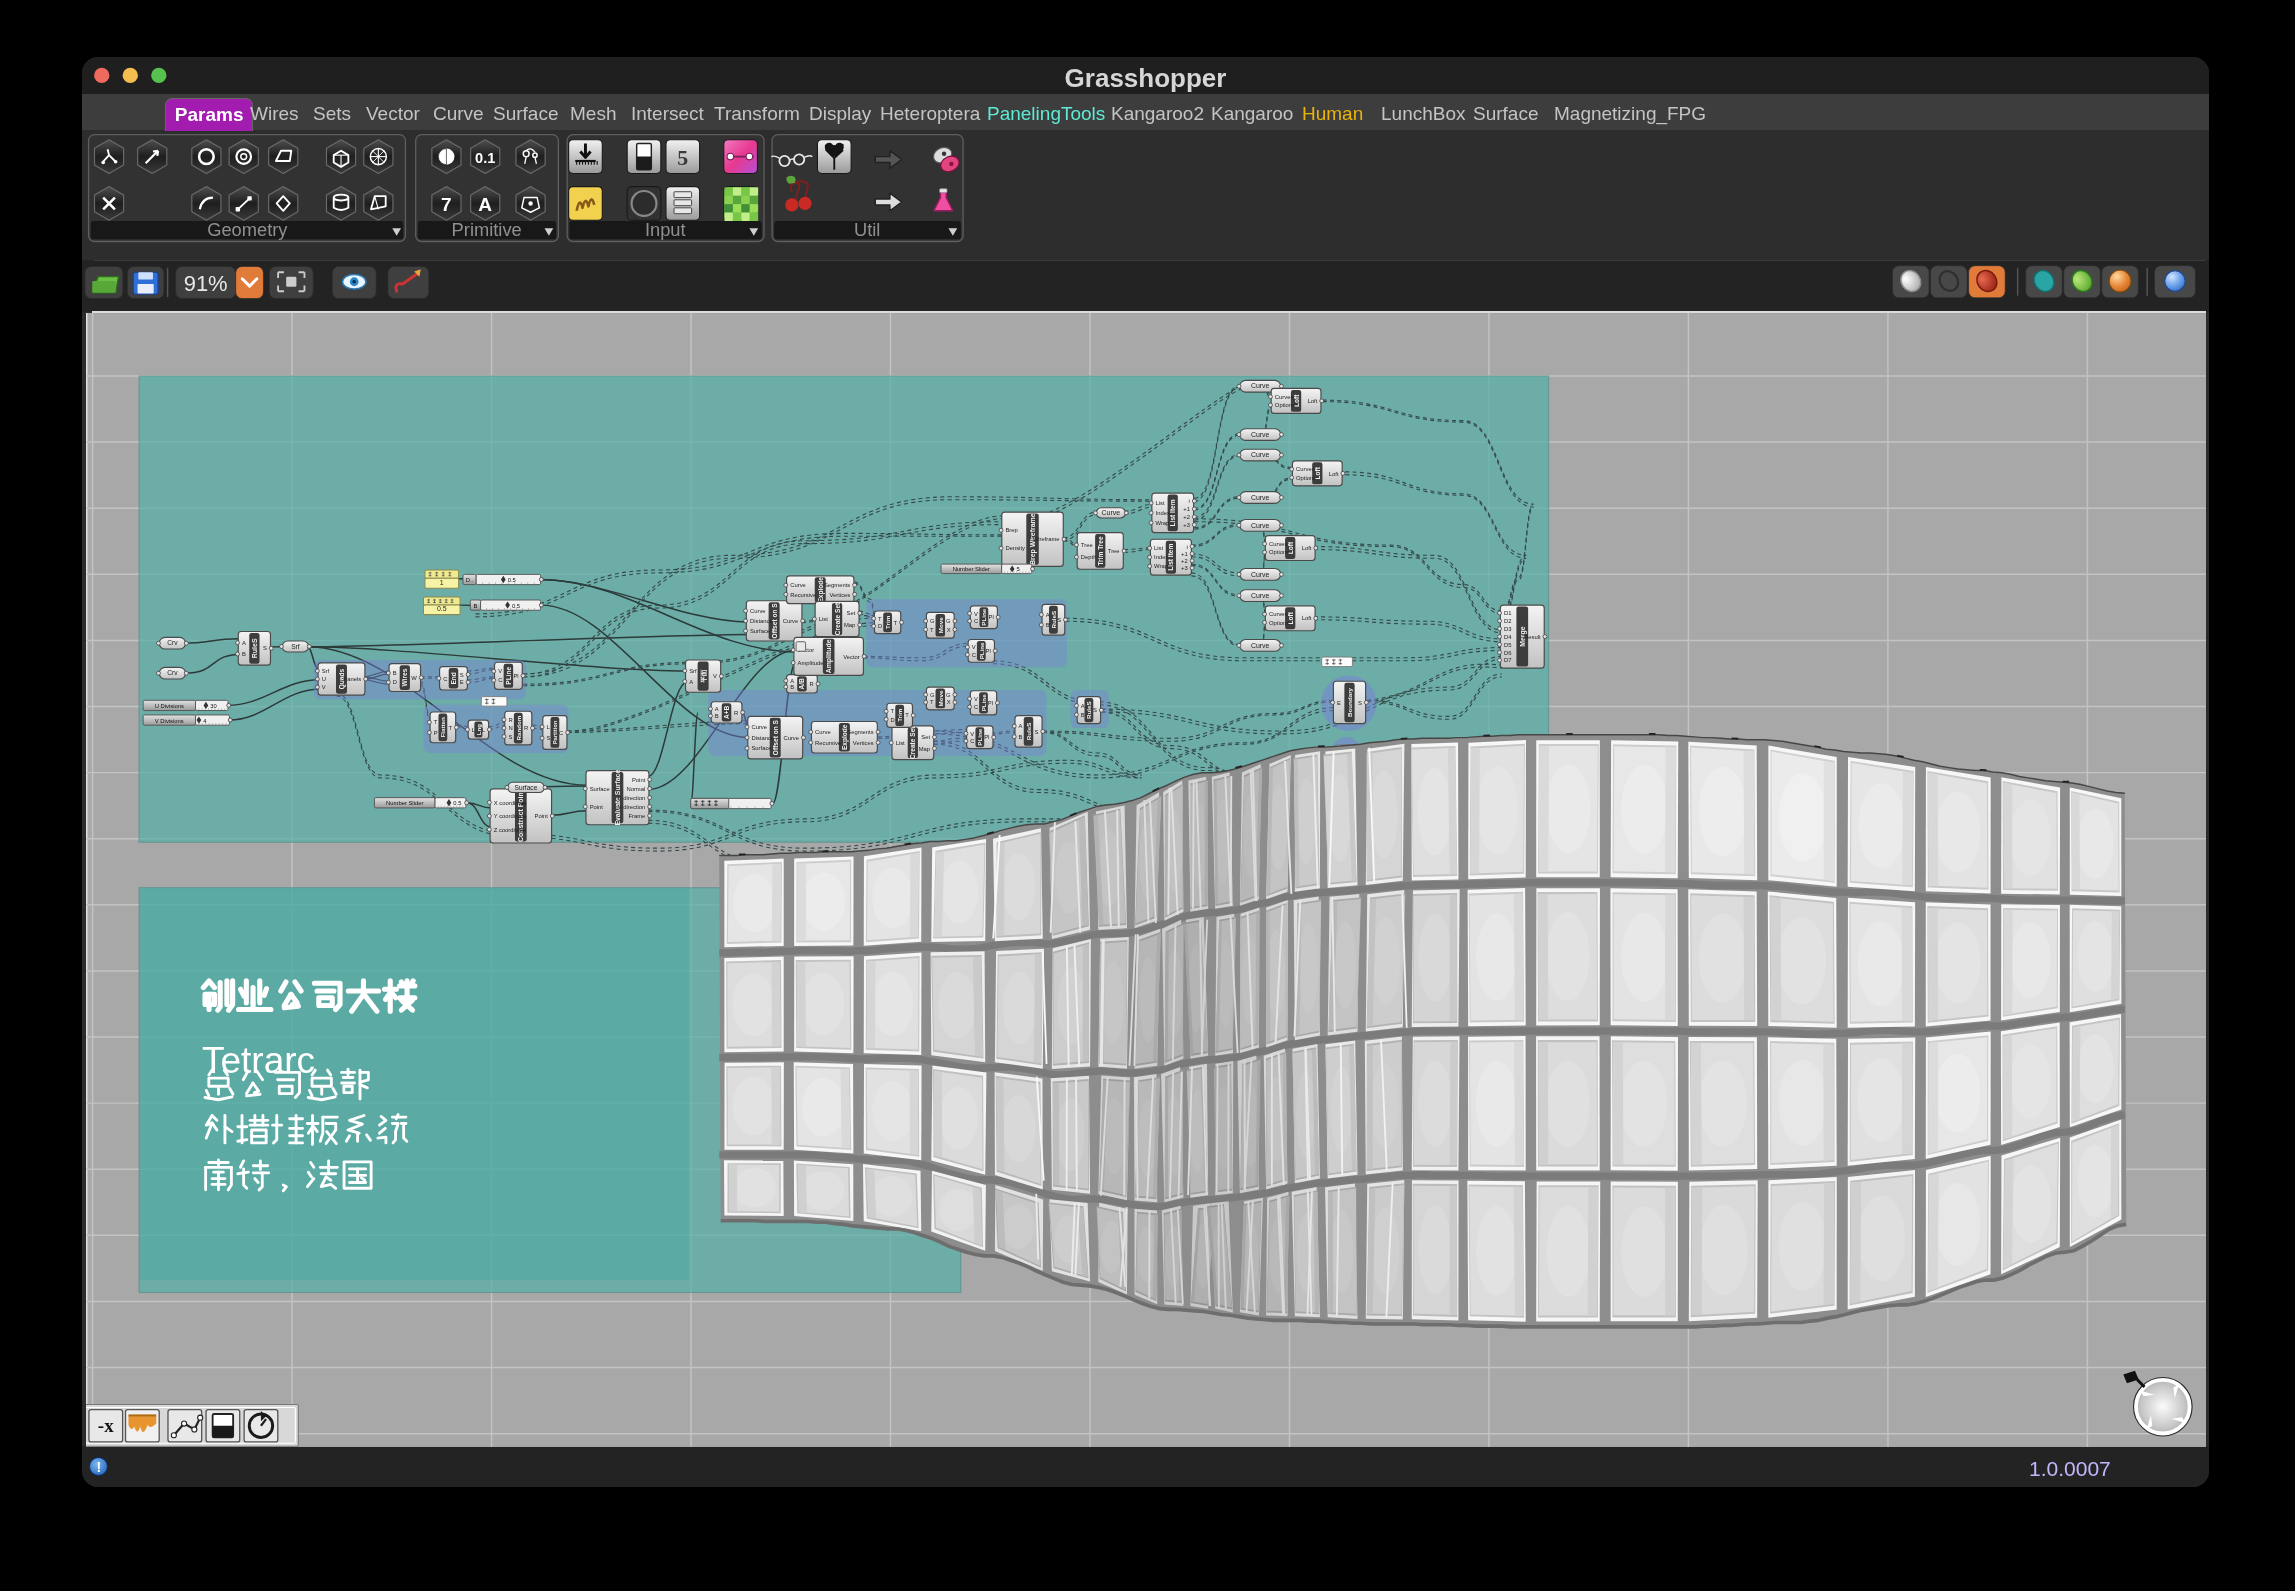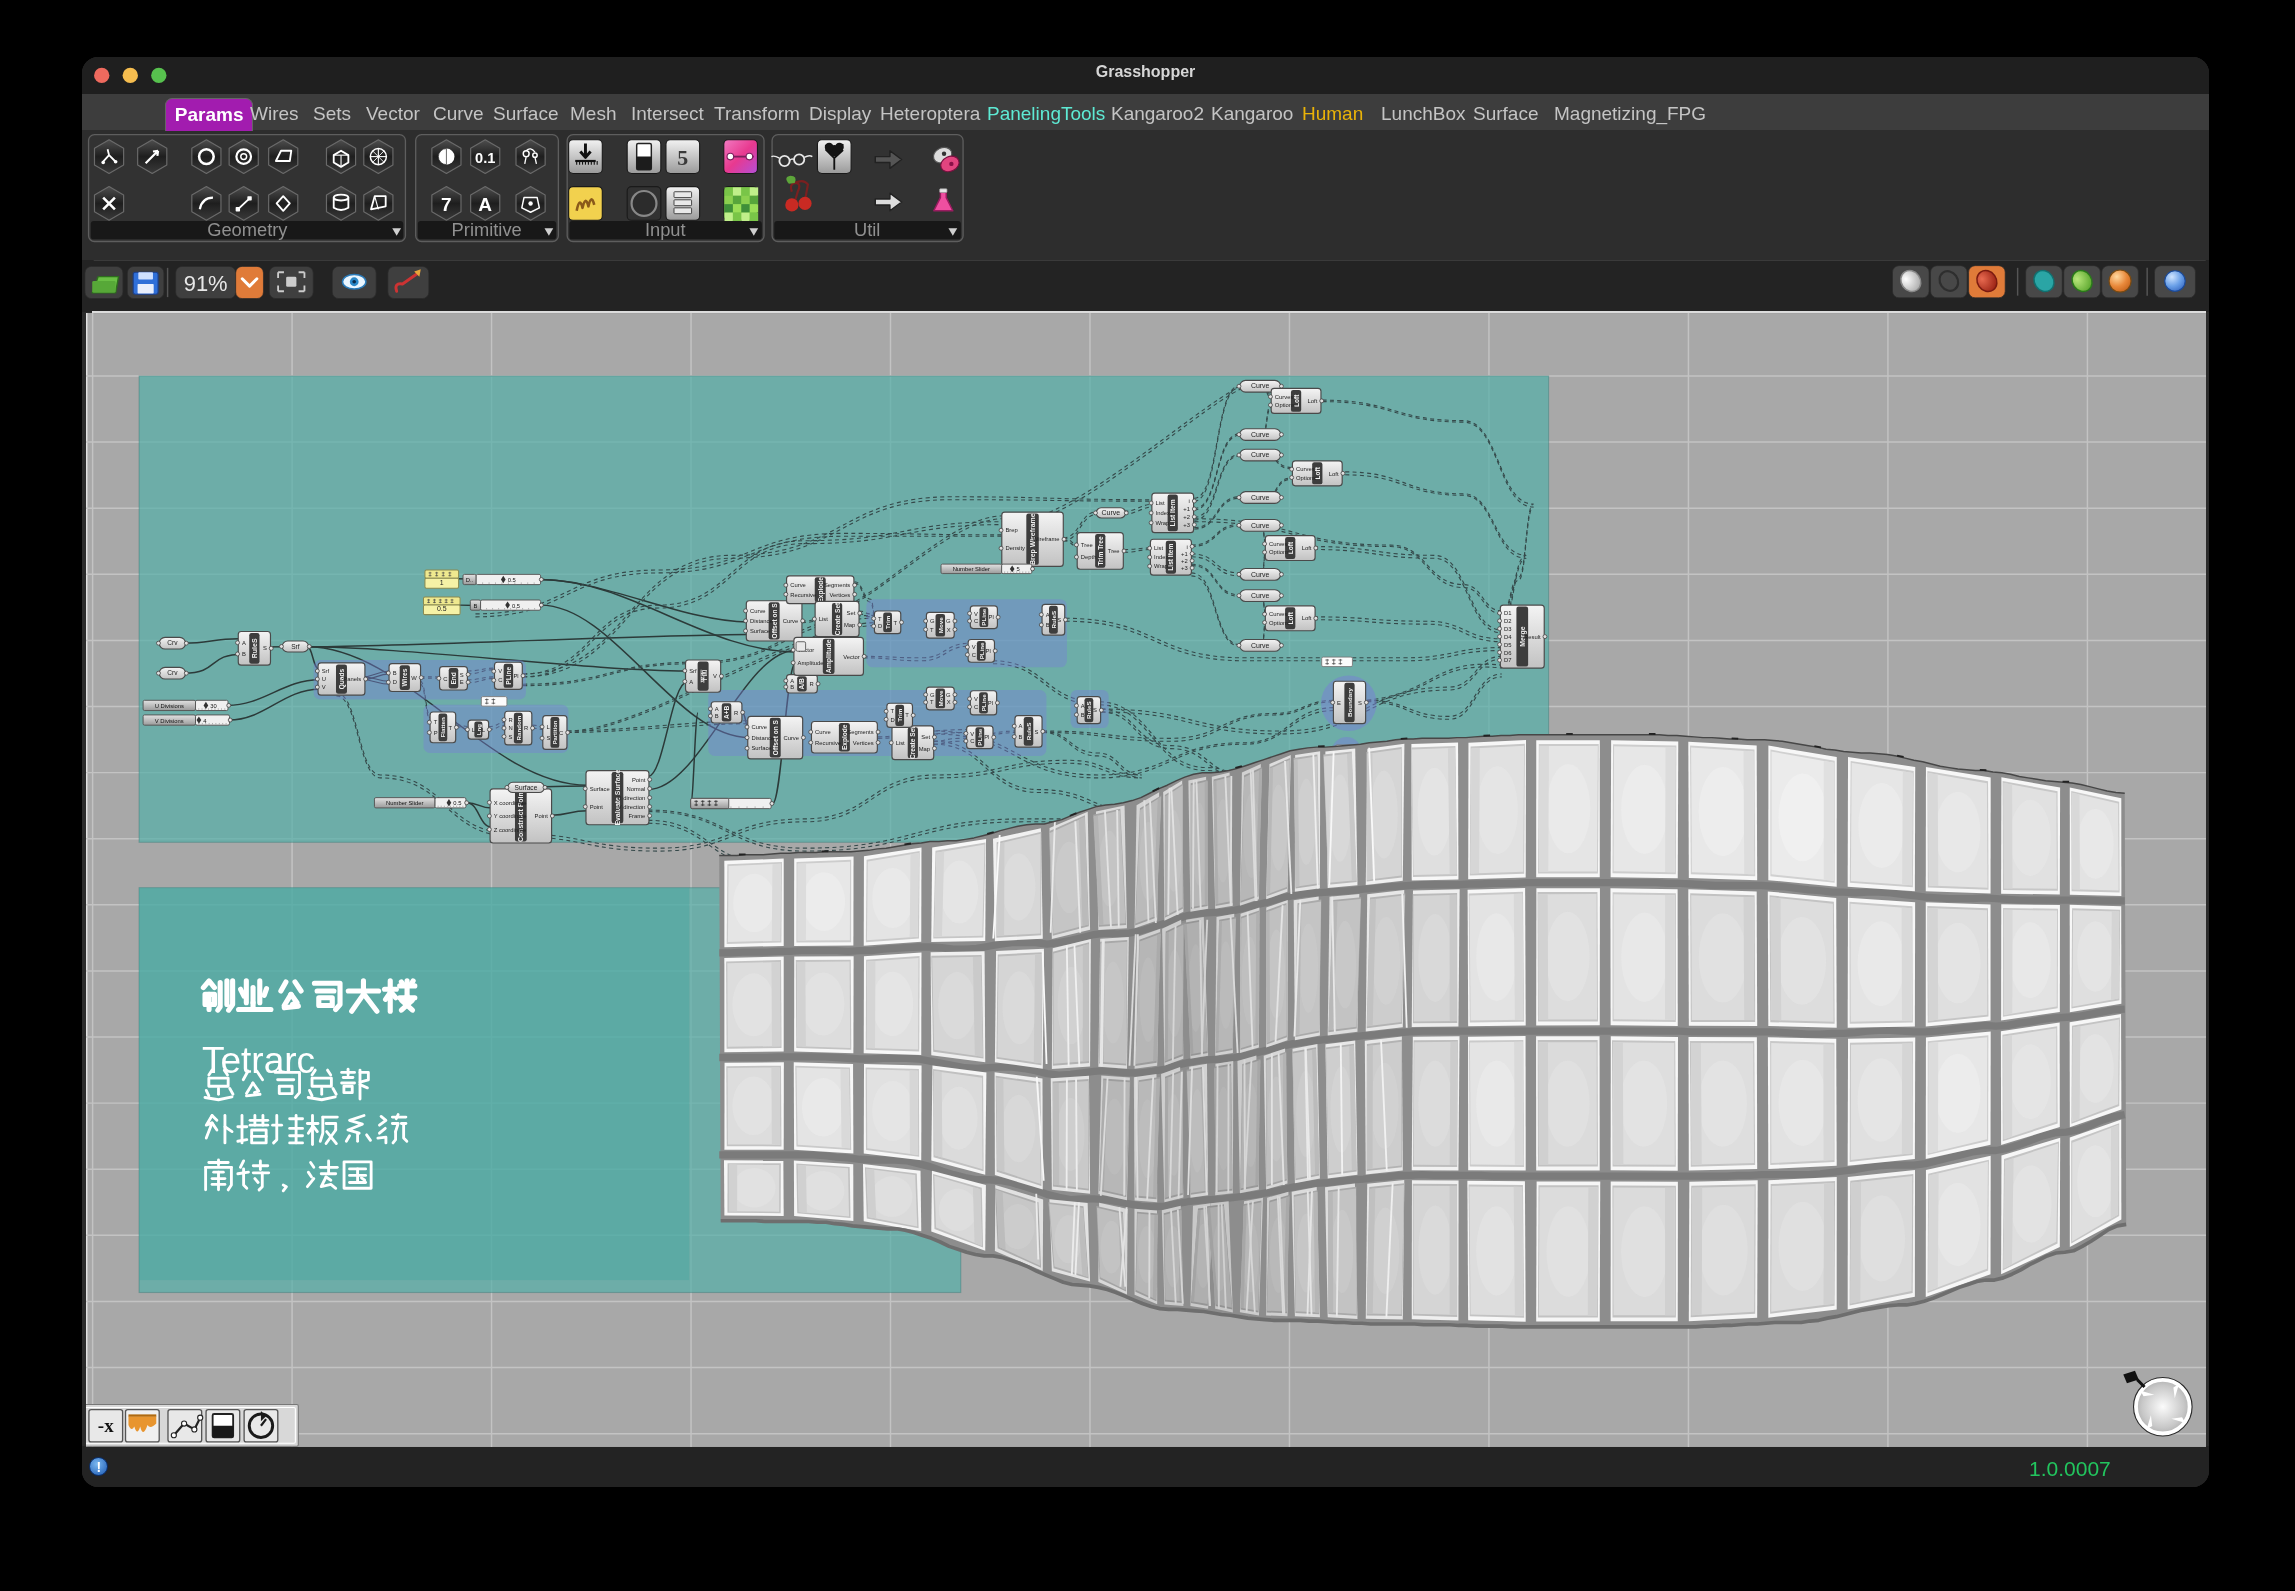--- a/index.html
+++ b/index.html
@@ -6,7 +6,7 @@
 </style></head><body>
 <div id="win">
  <div style="position:absolute;left:0;top:0;width:100%;height:37px;background:#1f1f1f"></div>
- <div style="position:absolute;left:0;top:5.9px;width:100%;text-align:center;color:#d6d6d6;font-size:16px;font-weight:bold">Grasshopper</div>
+ <div style="position:absolute;left:0;top:5.9px;width:100%;text-align:center;color:#d6d6d6;font-size:26px;font-weight:bold">Grasshopper</div>
  <div style="position:absolute;left:0;top:37px;width:100%;height:37px;background:#3d3d3d"></div>
  <div style="position:absolute;left:0;top:73px;width:100%;height:130px;background:#2d2d2d"></div>
  <div style="position:absolute;left:0;top:203px;width:100%;height:52px;background:#232323"></div>

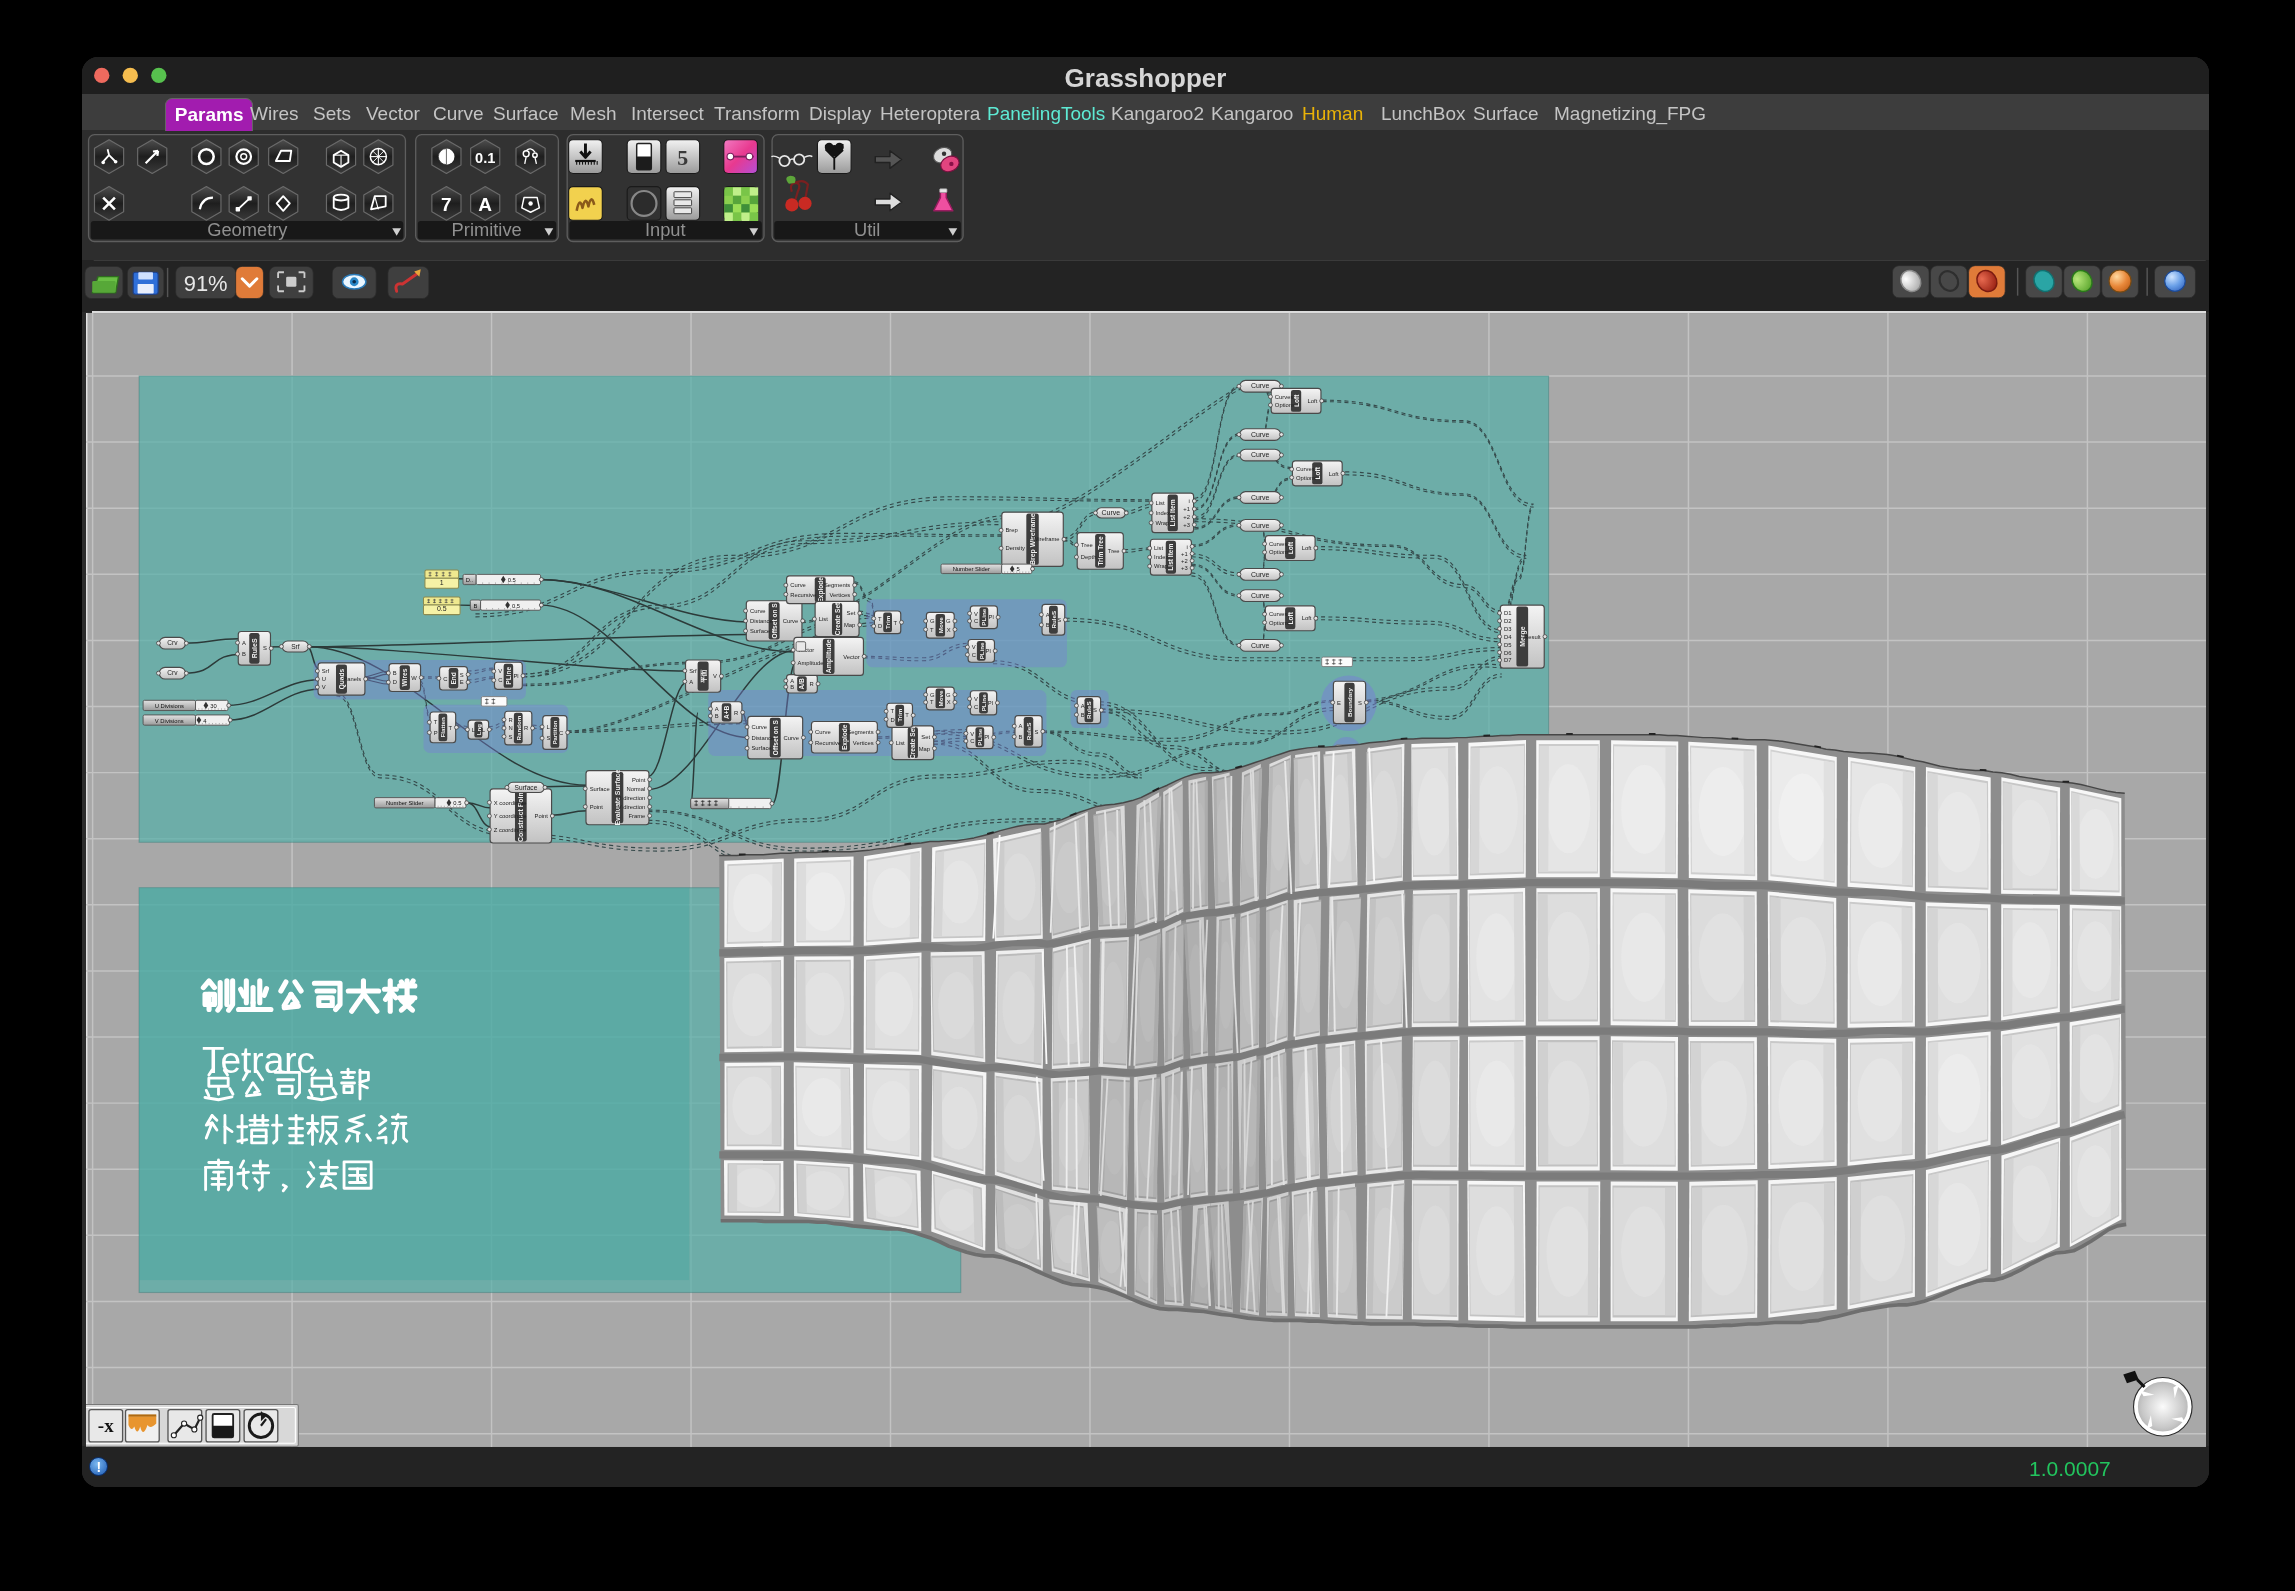--- a/index.html
+++ b/index.html
@@ -12,7 +12,7 @@
  <div style="position:absolute;left:0;top:203px;width:100%;height:52px;background:#232323"></div>
  <div style="position:absolute;left:10.2px;top:254px;width:2114px;height:2.2px;background:#dcdcdc"></div>
  <div style="position:absolute;left:0;top:1389px;width:100%;height:41px;background:#232323"></div>
- <div style="position:absolute;left:1947px;top:1400px;color:#22c55e;font-size:21px">1.0.0007</div>
+ <div style="position:absolute;left:1947px;top:1400px;color:#c4b5fd;font-size:21px">1.0.0007</div>
  <div style="position:absolute;left:7.3px;top:1400px;width:19px;height:19px;border-radius:50%;background:radial-gradient(circle at 40% 35%,#7ab8f0,#1a56b0);border:0.7px solid #0a3070;color:#fff;text-align:center;font-size:14px;line-height:19px;font-weight:bold">!</div>
 </div>
 <div style="position:absolute;left:82px;top:94px;width:2127px;height:37px">

